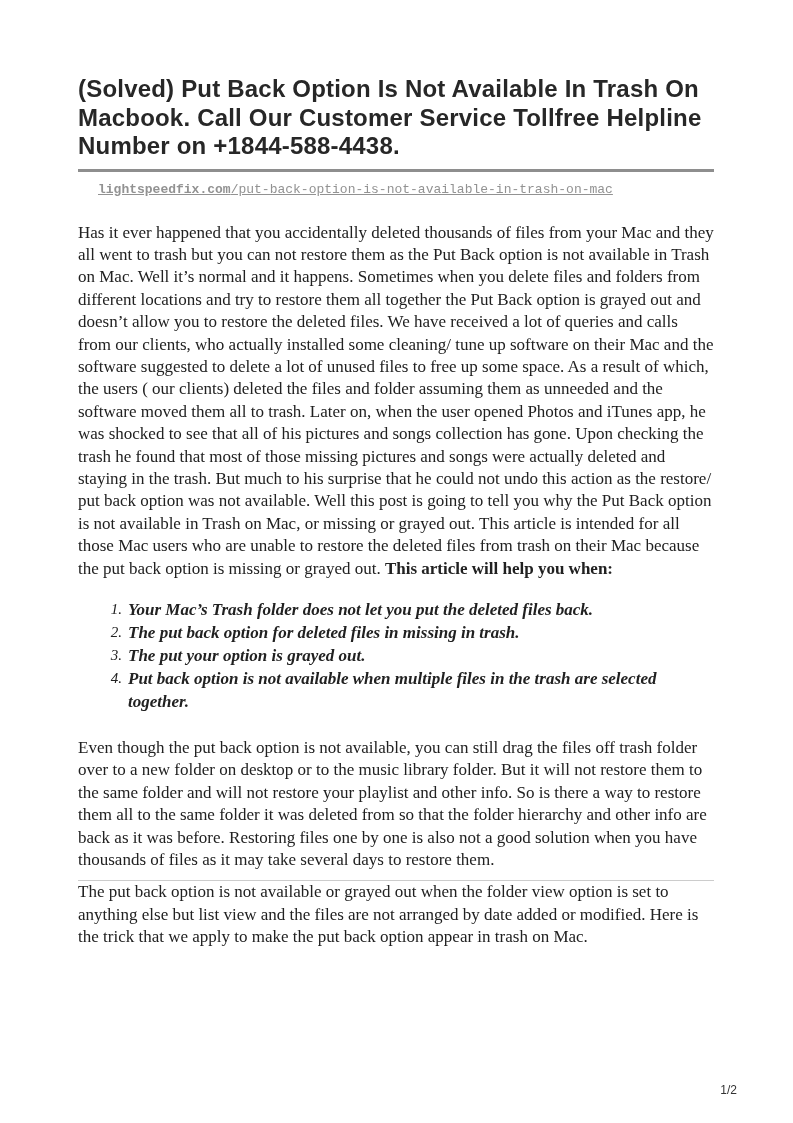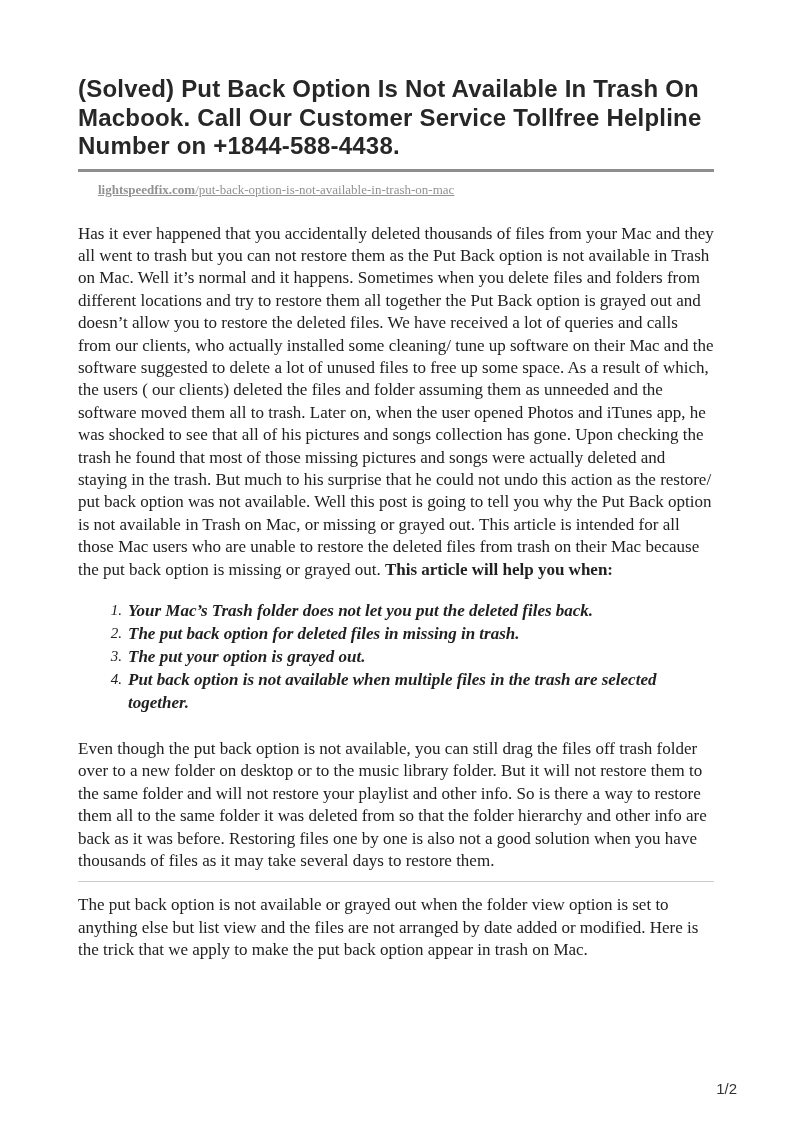--- a/index.html
+++ b/index.html
@@ -37,7 +37,7 @@
   }
   .source-line {
     margin: 10px 0 0 20px;
-    font-family: Liberation Serif, serif;
+    font-family: Liberation Mono, monospace;
     font-size: 13px;
     color: #929292;
   }

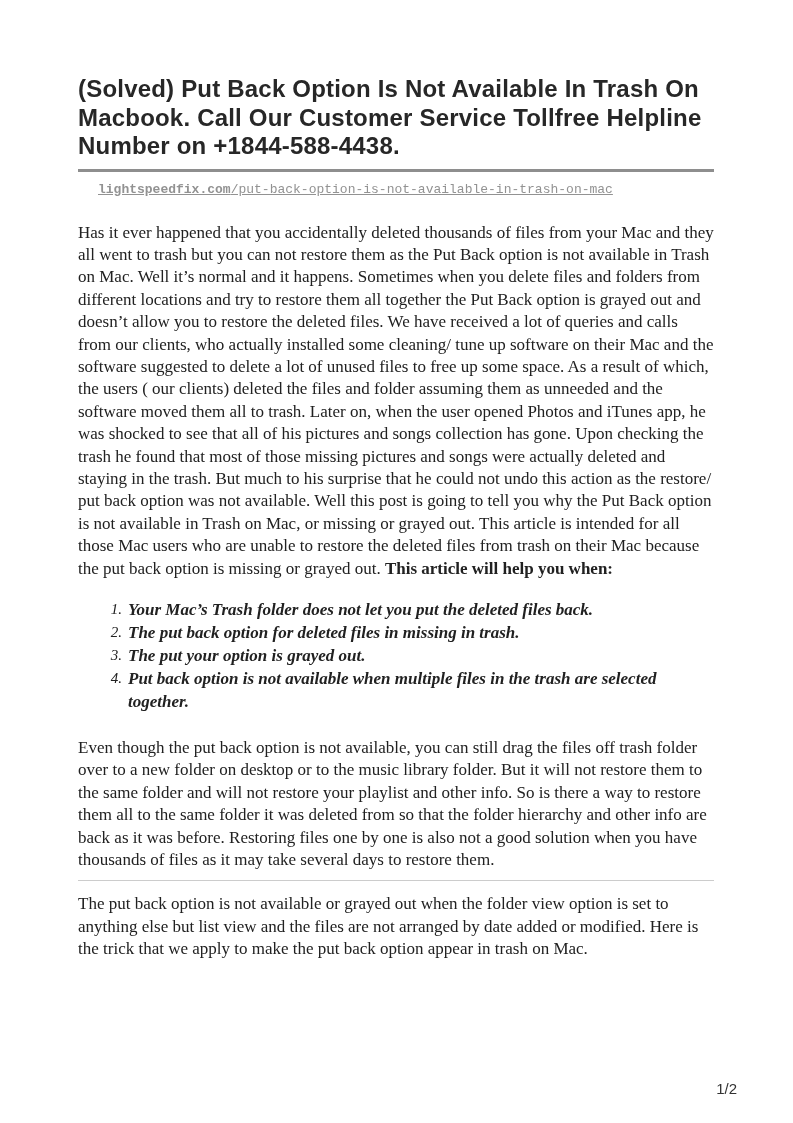--- a/index.html
+++ b/index.html
@@ -93,7 +93,7 @@
     border-top: 1px solid #cccccc;
     margin: 9px 0 0 0;
   }
-  .para-3 { margin-top: 12px; }
+  .para-3 { }
   .page-footer {
     position: absolute;
     right: 56px;

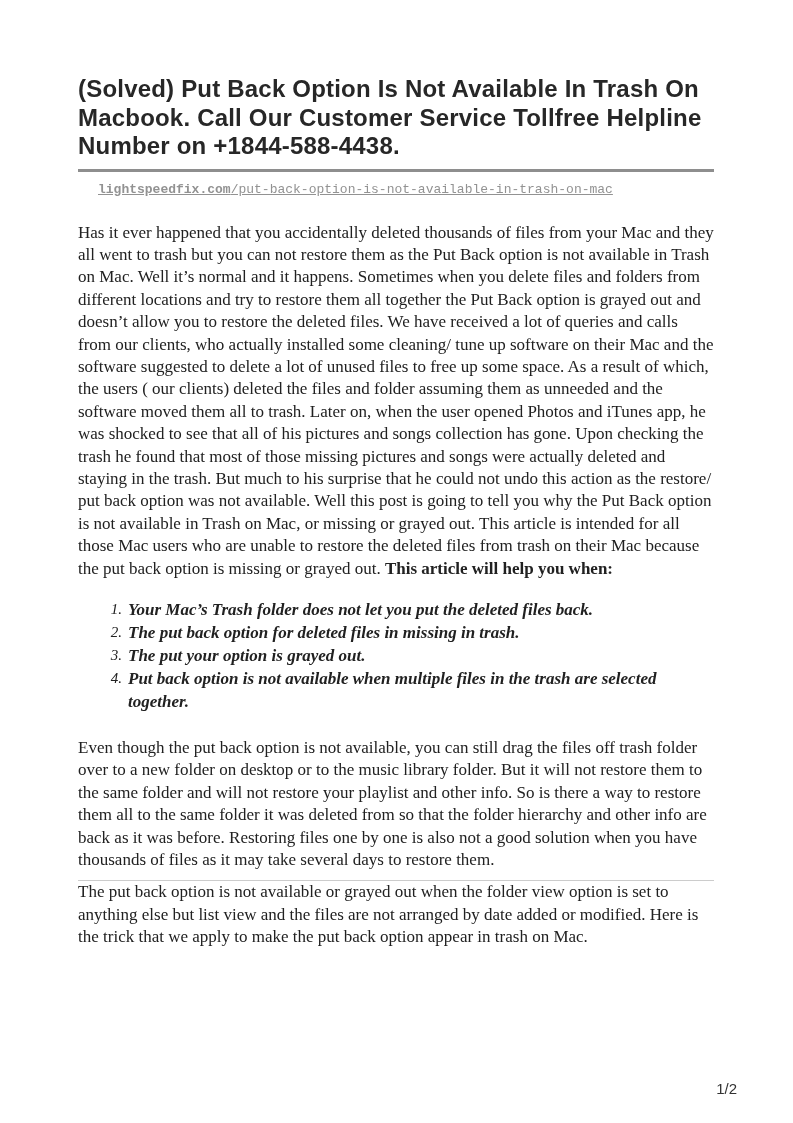--- a/index.html
+++ b/index.html
@@ -99,7 +99,7 @@
     right: 56px;
     bottom: 26px;
     font-family: "Liberation Sans", sans-serif;
-    font-size: 15px;
+    font-size: 12px;
     color: #333333;
   }
 </style>

